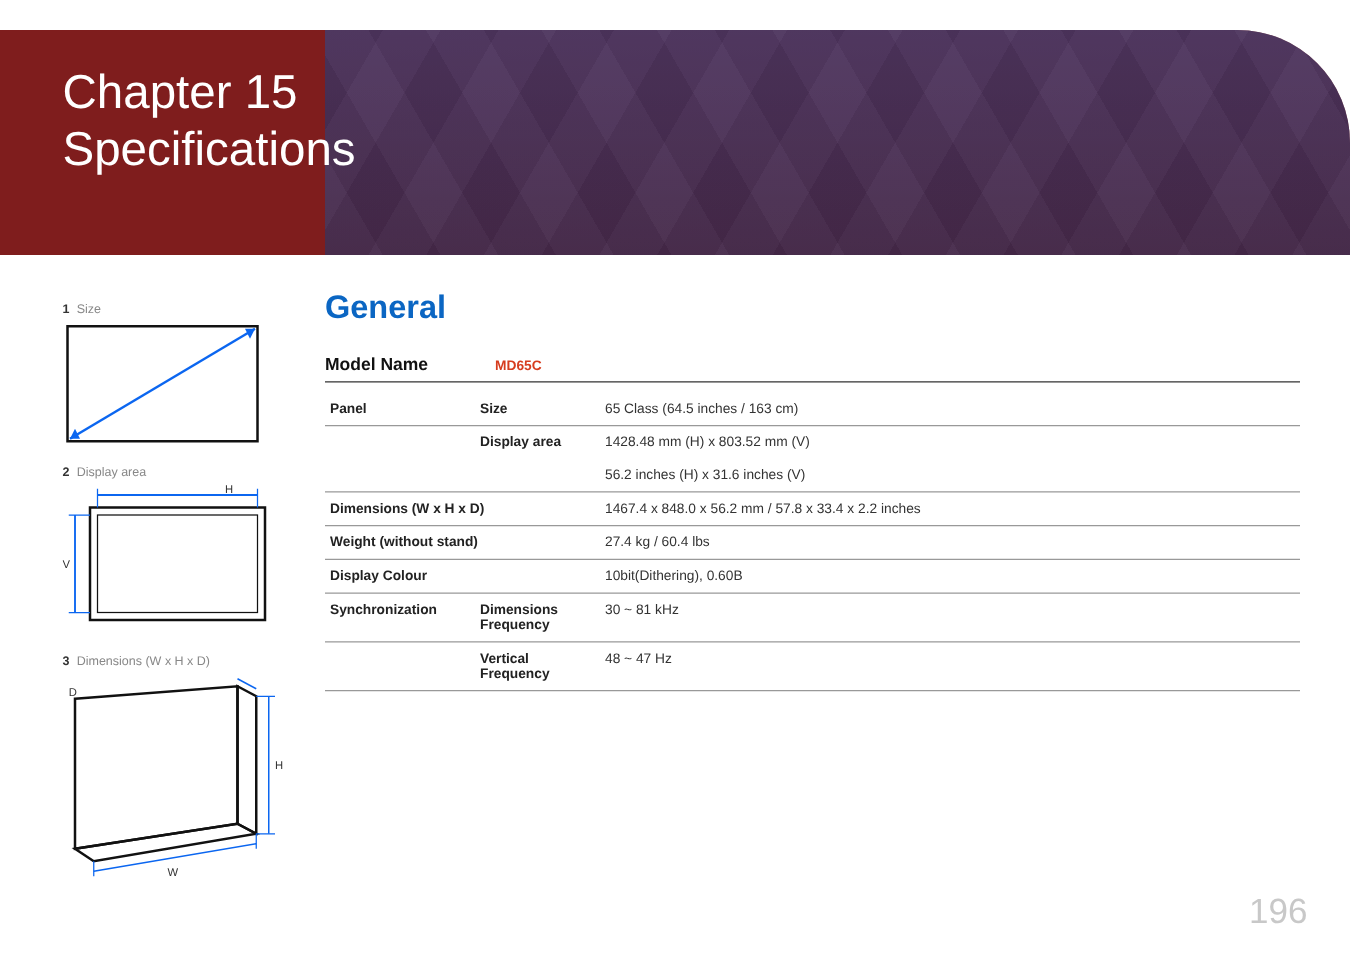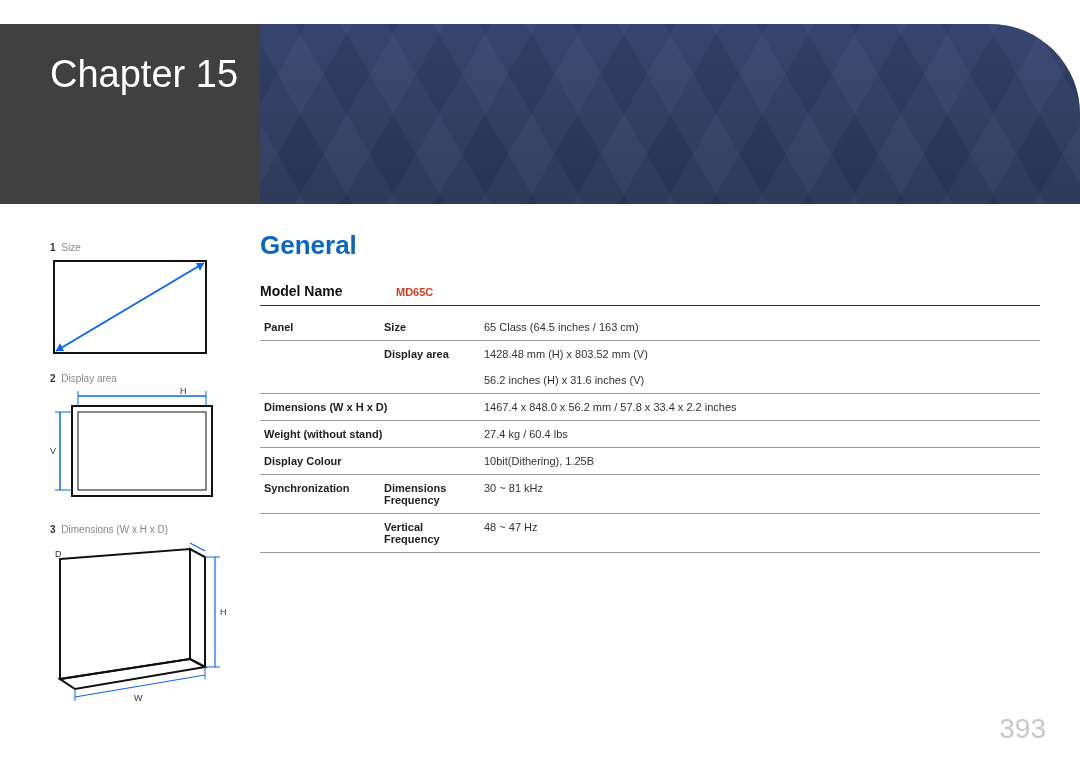--- a/index.html
+++ b/index.html
@@ -15,7 +15,7 @@
     position: absolute;
     top: 24px; left: 0; right: 0;
     height: 180px;
-    background: #404040;
+    background: #7f1d1d;
     border-top-right-radius: 90px;
     overflow: hidden;
   }

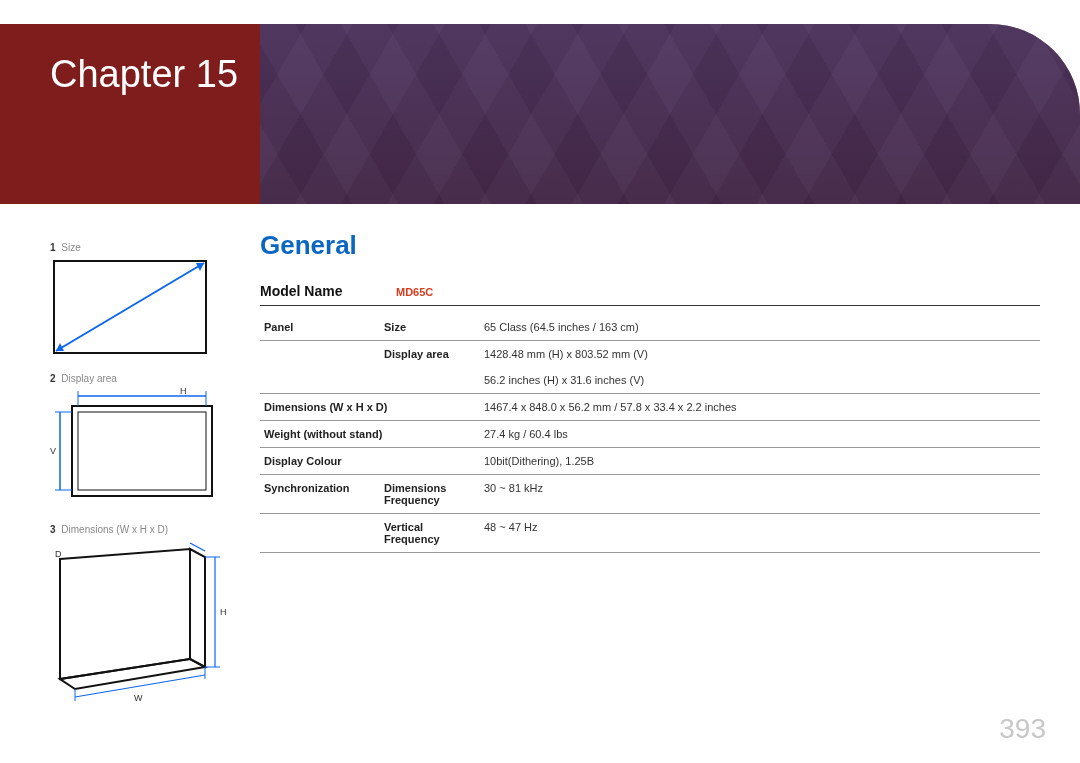--- a/index.html
+++ b/index.html
@@ -110,6 +110,7 @@
       <span>Chapter</span>
       <span class="highlight">15</span>
     </div>
+    <div class="title">Specifications</div>
   </div>
 </div>
 

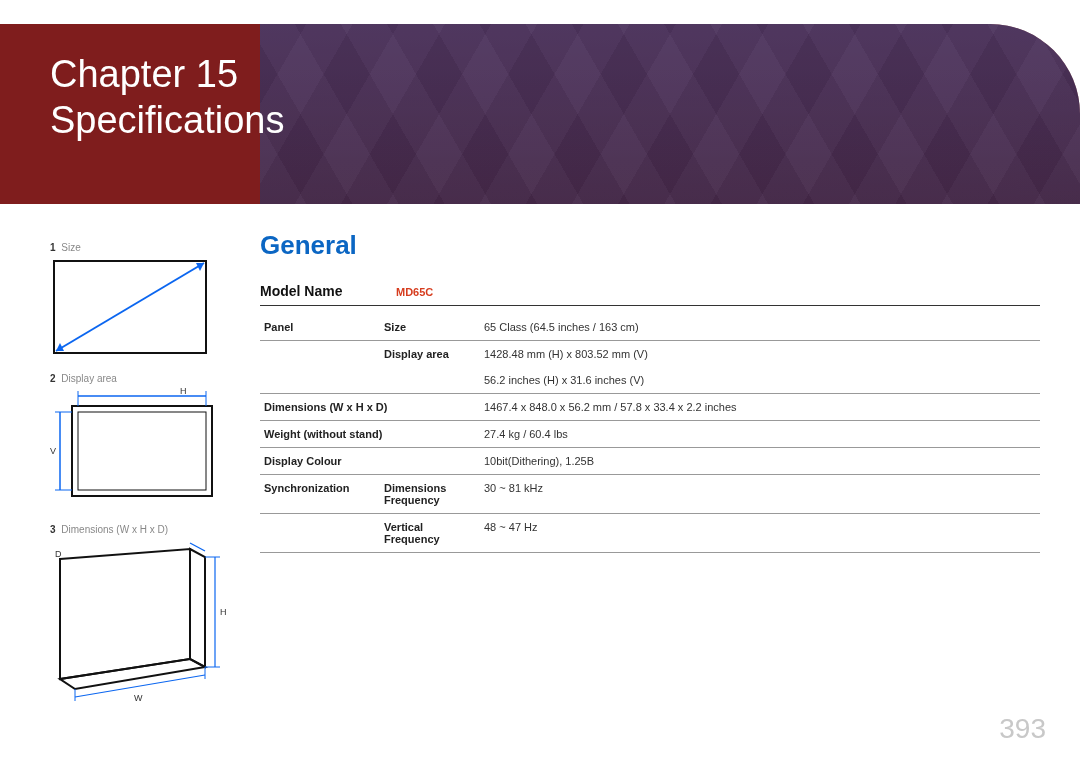--- a/index.html
+++ b/index.html
@@ -215,7 +215,7 @@
       </tr>
       <tr>
         <td class="cat" colspan="2">Display Colour</td>
-        <td class="val">10bit(Dithering), 1.25B</td>
+        <td class="val">10bit(Dithering), 0.60B</td>
       </tr>
       <tr>
         <td class="cat">Synchronization</td>

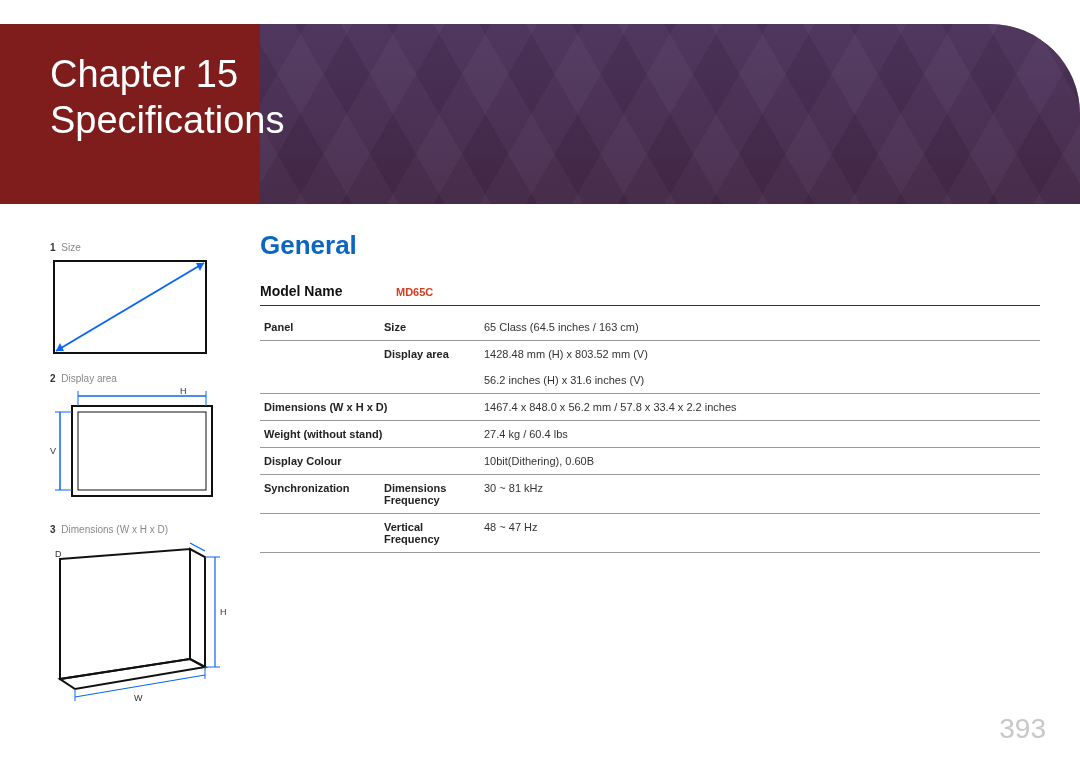--- a/index.html
+++ b/index.html
@@ -233,6 +233,6 @@
 
 </div>
 
-<div class="page-num">393</div>
+<div class="page-num">196</div>
 
 </body></html>

